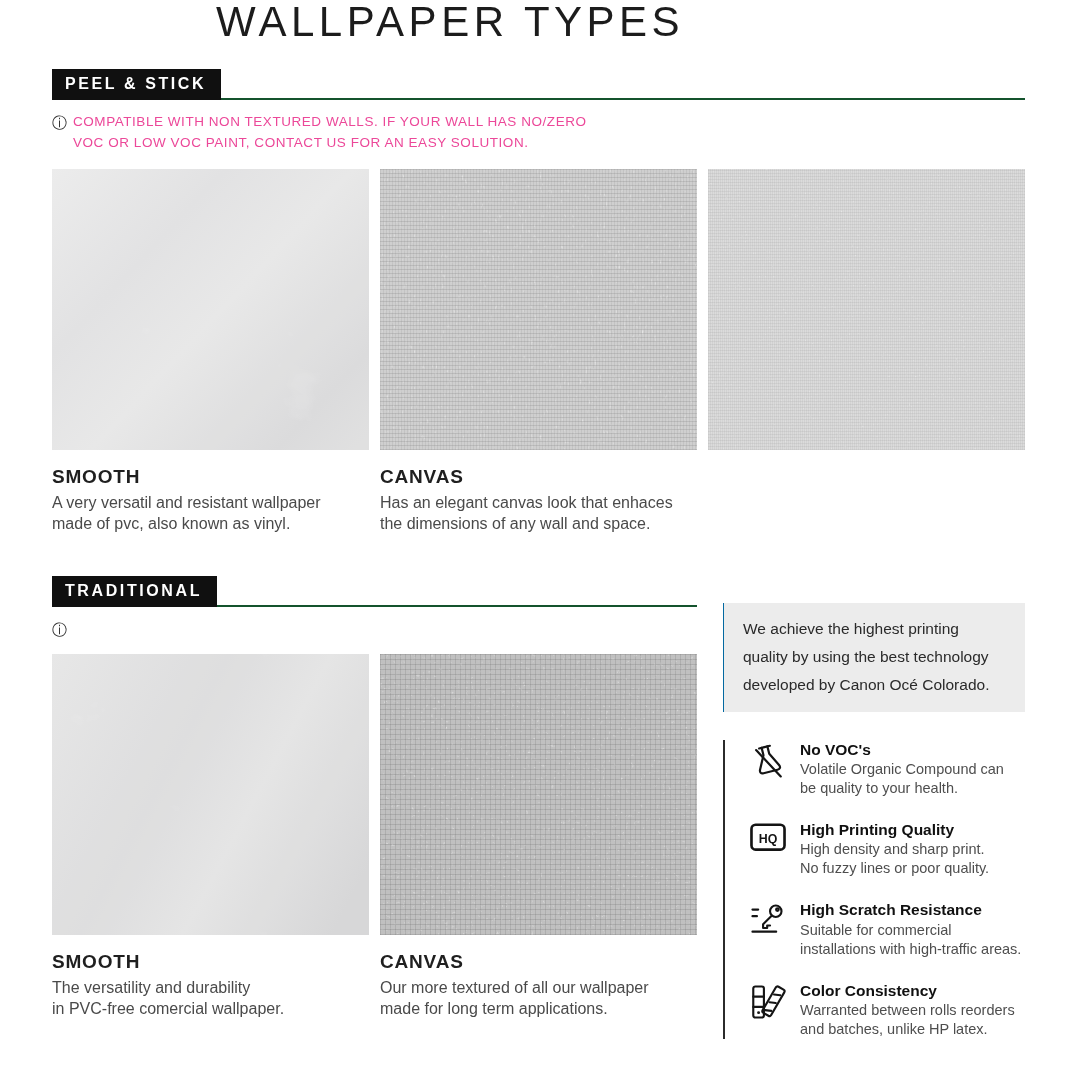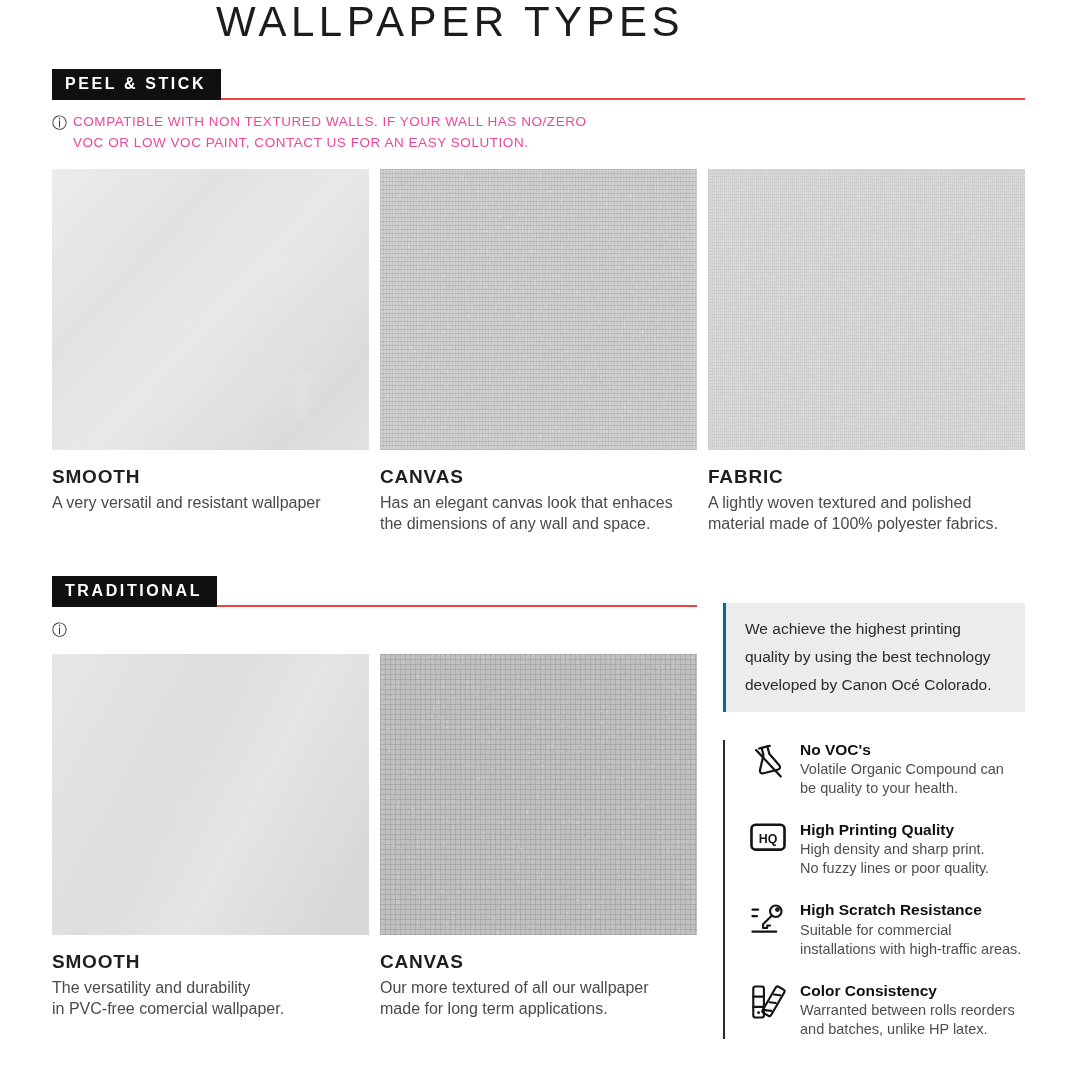--- a/index.html
+++ b/index.html
@@ -17,7 +17,7 @@
   }
 
   
-  .section-header { display:flex; align-items:center; border-bottom:2px solid #ef4444; }
+  .section-header { display:flex; align-items:center; border-bottom:2px solid #14532d; }
   .section-header.traditional { width:645px; }
   .badge {
     display:inline-block; background:#101010; color:#ffffff;

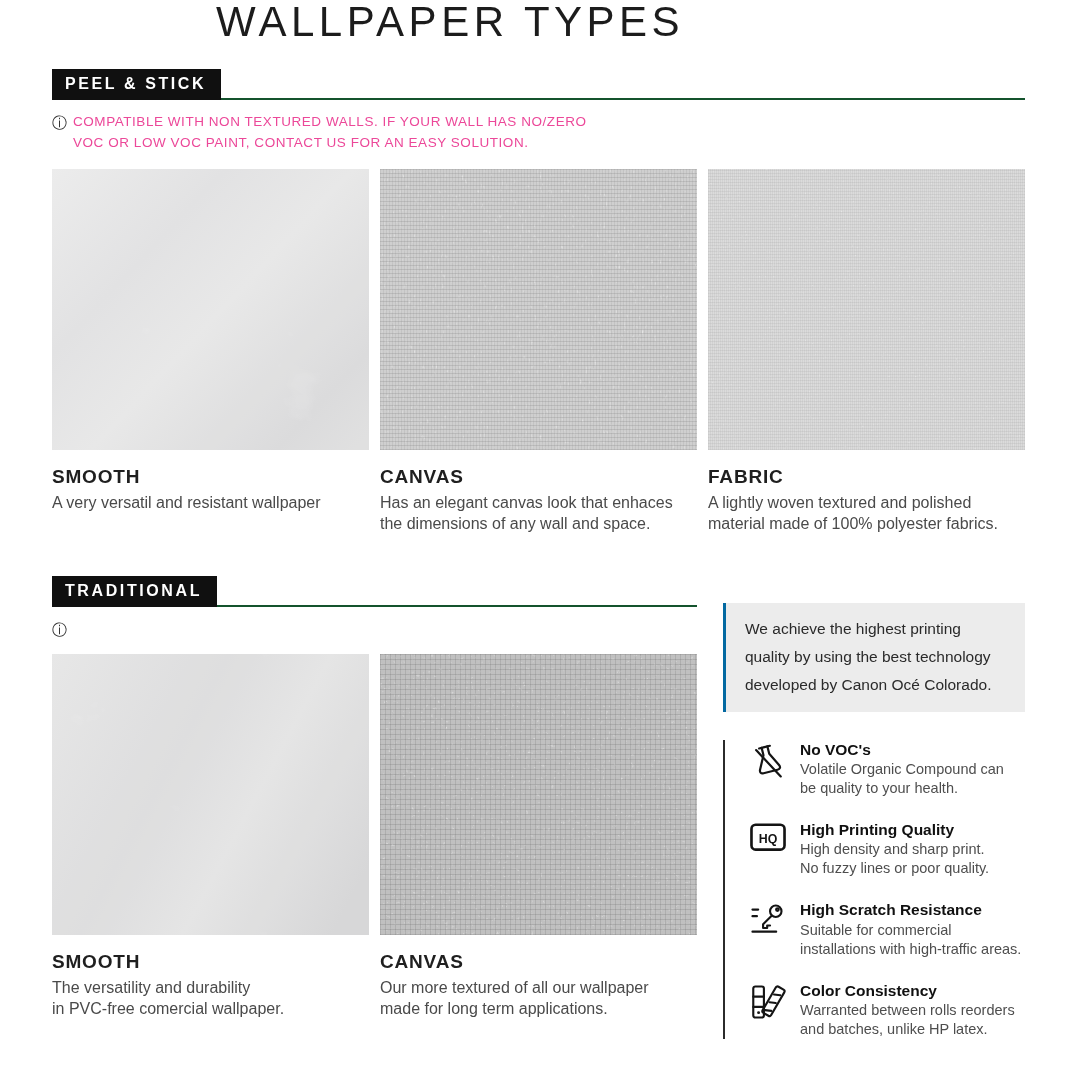--- a/index.html
+++ b/index.html
@@ -160,13 +160,6 @@
             </defs>
           <rect width="100%" height="100%" filter="url(#ff1)" opacity="0.10"></rect>
         </svg>
-      </div>
-      <div class="swatch-label">
-        <div class="swatch-name">FABRIC</div>
-        <div class="swatch-desc">
-          <div>A lightly woven textured and polished</div>
-          <div>material made of 100% polyester fabrics.</div>
-        </div>
       </div>
     </div>
   </div>

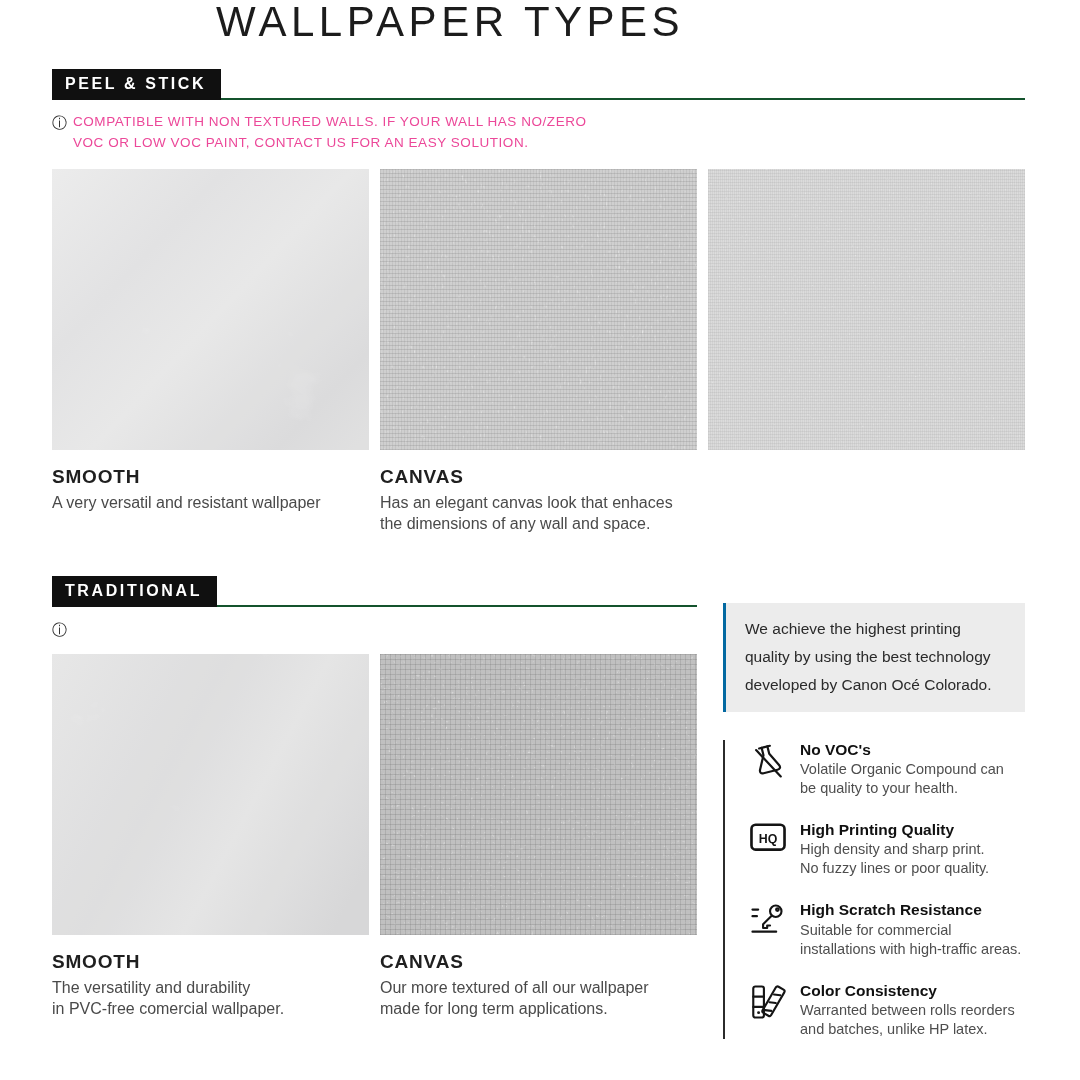--- a/index.html
+++ b/index.html
@@ -124,6 +124,7 @@
         <div class="swatch-name">SMOOTH</div>
         <div class="swatch-desc">
           <div>A very versatil and resistant wallpaper</div>
+          <div>made of pvc, also known as vinyl.</div>
         </div>
       </div>
     </div>

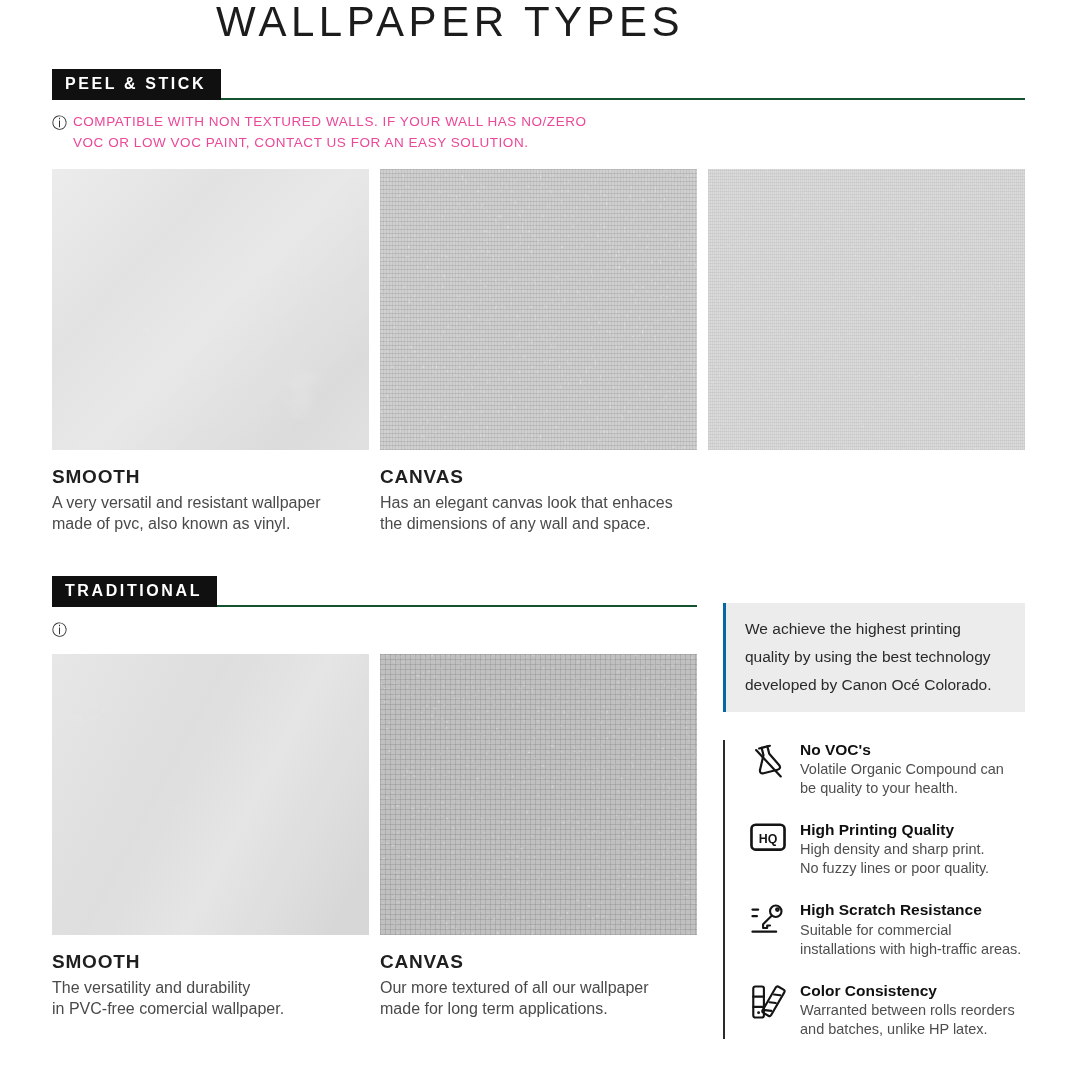--- a/index.html
+++ b/index.html
@@ -70,7 +70,7 @@
   
   .right-panel { position:absolute; left:723px; top:603px; width:302px; }
   .highlight-box {
-    background:#ececec; border-left:3px solid #0369a1;
+    background:#ececec; border-left:1px solid #0369a1;
     padding:12px 14px 12px 19px;
     font-size:15.5px; color:#2a2a2a; line-height:1.82;
   }

